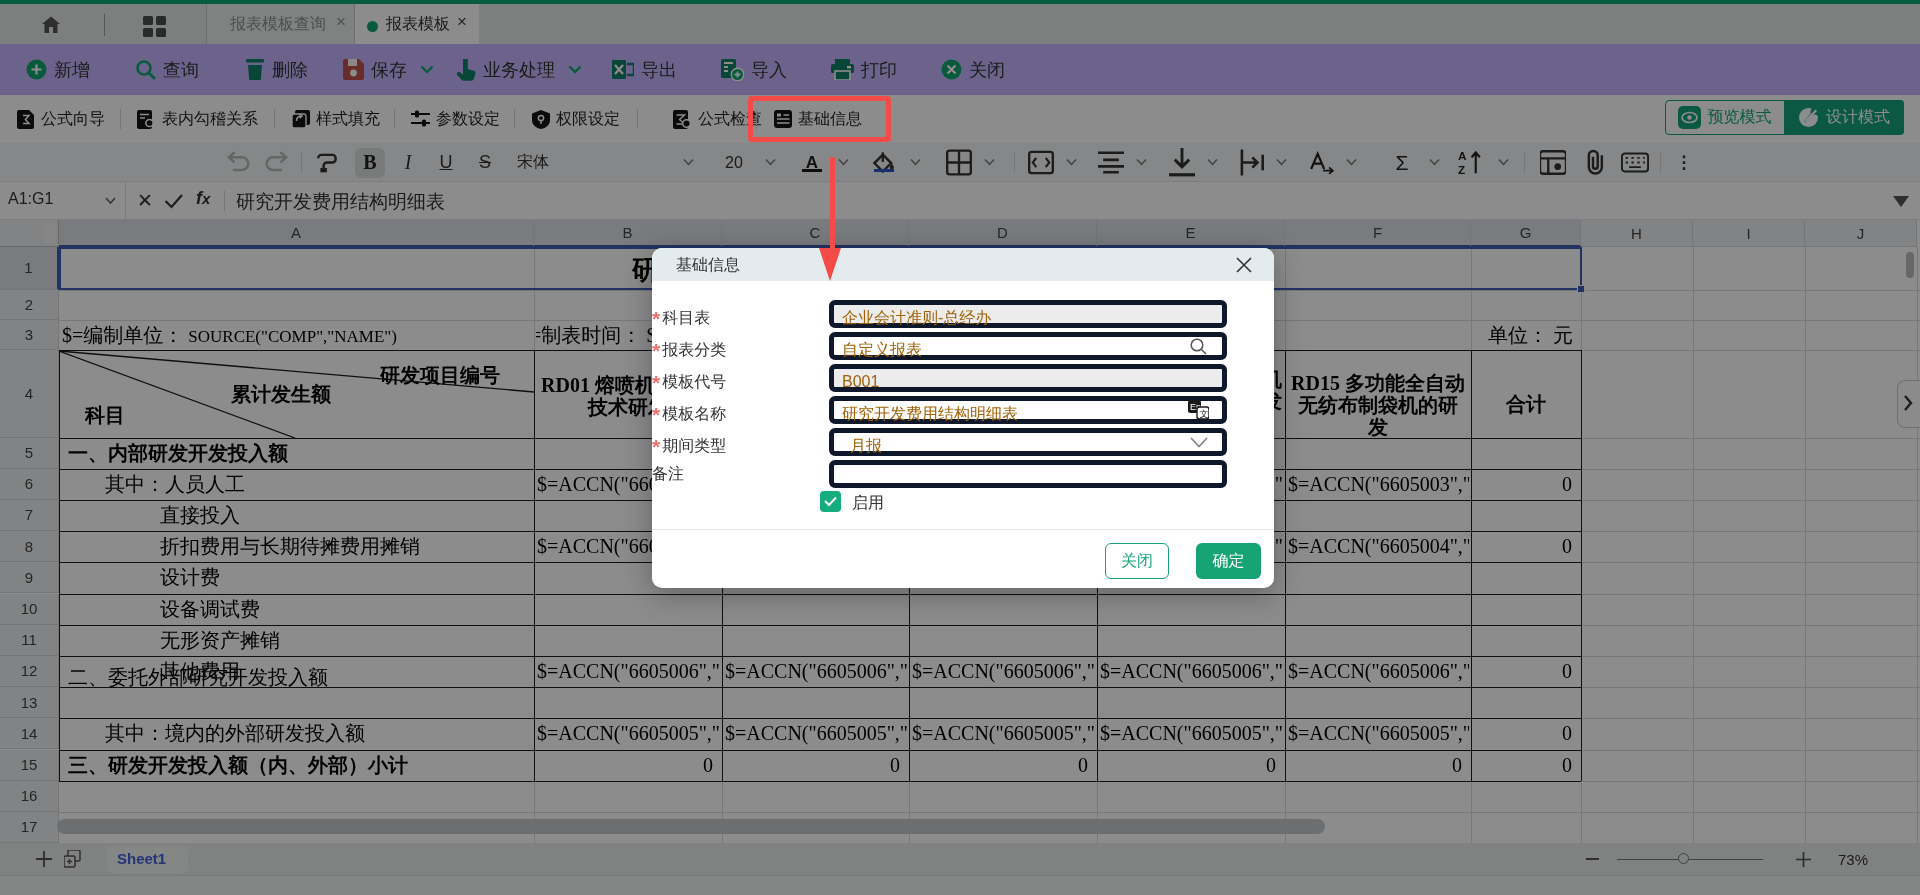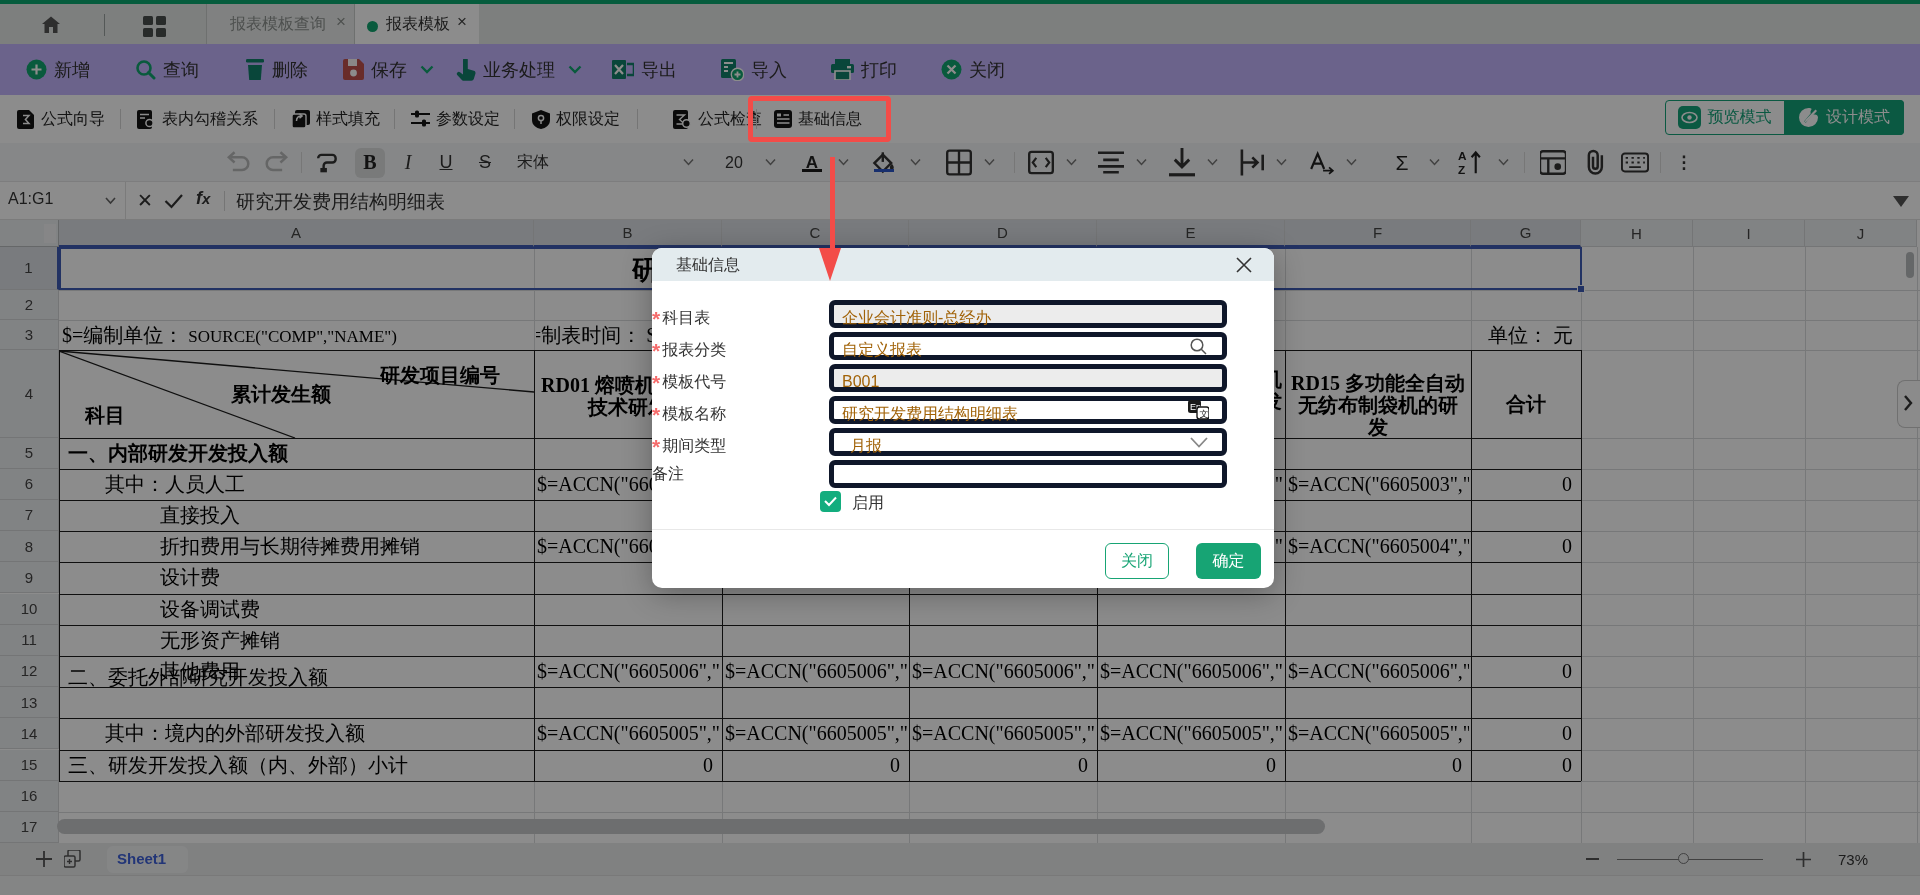--- a/index.html
+++ b/index.html
@@ -495,7 +495,7 @@
     <div class="cell" style="left:1100px;top:498.3px;width:183px;height:31.2px;line-height:31.2px;">$=ACCN("6605005","</div>
     <div class="cell" style="left:1288px;top:498.3px;width:181px;height:31.2px;line-height:31.2px;">$=ACCN("6605005","</div>
     <div class="cell" style="left:1471px;top:498.3px;width:101px;height:31.2px;line-height:31.2px;text-align:right;">0</div>
-    <div class="cell" style="left:62px;top:529.5px;width:470px;height:31.2px;line-height:31.2px;font-weight:normal;padding-left:6px;">三、研发开发投入额（内、外部）小计</div>
+    <div class="cell" style="left:62px;top:529.5px;width:470px;height:31.2px;line-height:31.2px;font-weight:bold;padding-left:6px;">三、研发开发投入额（内、外部）小计</div>
     <div class="cell" style="left:534px;top:529.5px;width:179px;height:31.2px;line-height:31.2px;text-align:right;">0</div>
     <div class="cell" style="left:722px;top:529.5px;width:178px;height:31.2px;line-height:31.2px;text-align:right;">0</div>
     <div class="cell" style="left:909px;top:529.5px;width:179px;height:31.2px;line-height:31.2px;text-align:right;">0</div>

